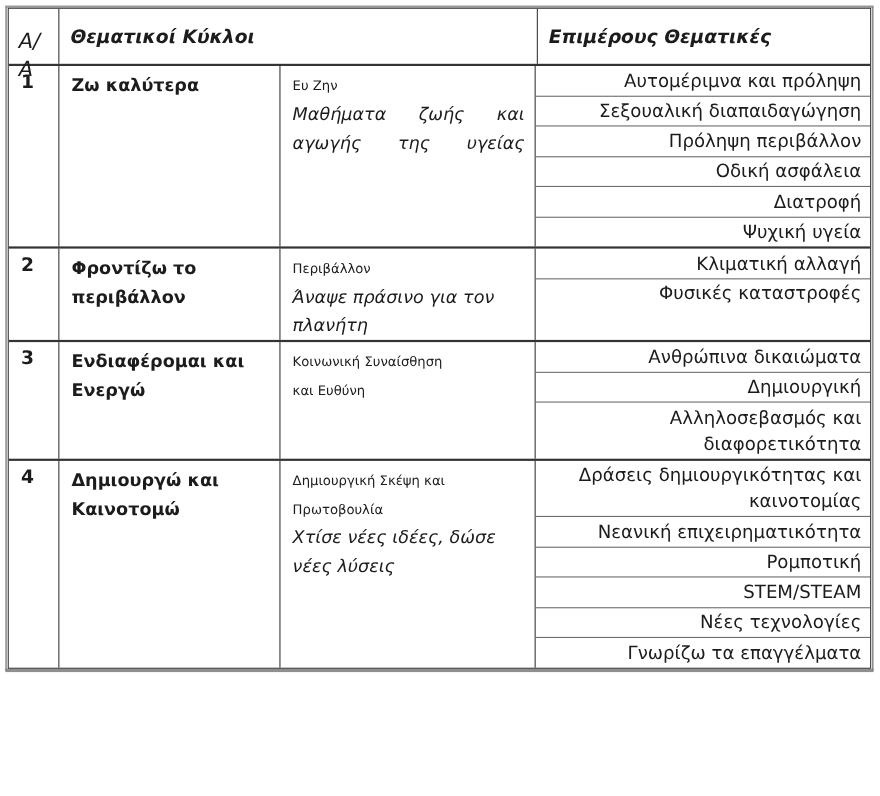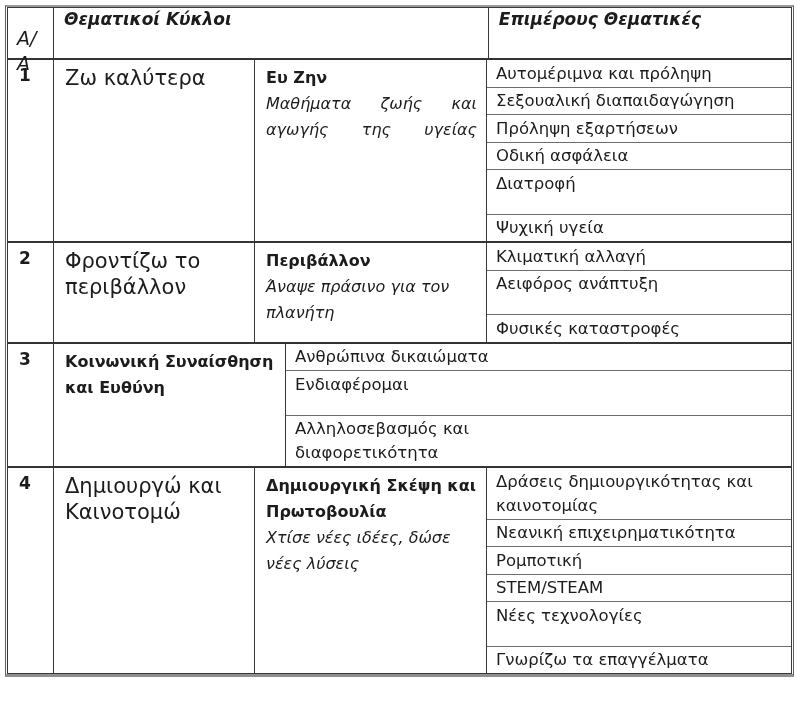--- a/index.html
+++ b/index.html
@@ -47,7 +47,7 @@
     font-weight: bold;
     font-style: italic;
     font-size: 17px;
-    padding: 1px 8px 0 10px;
+    padding: 16px 8px 0 10px;
   }
 
   .num {

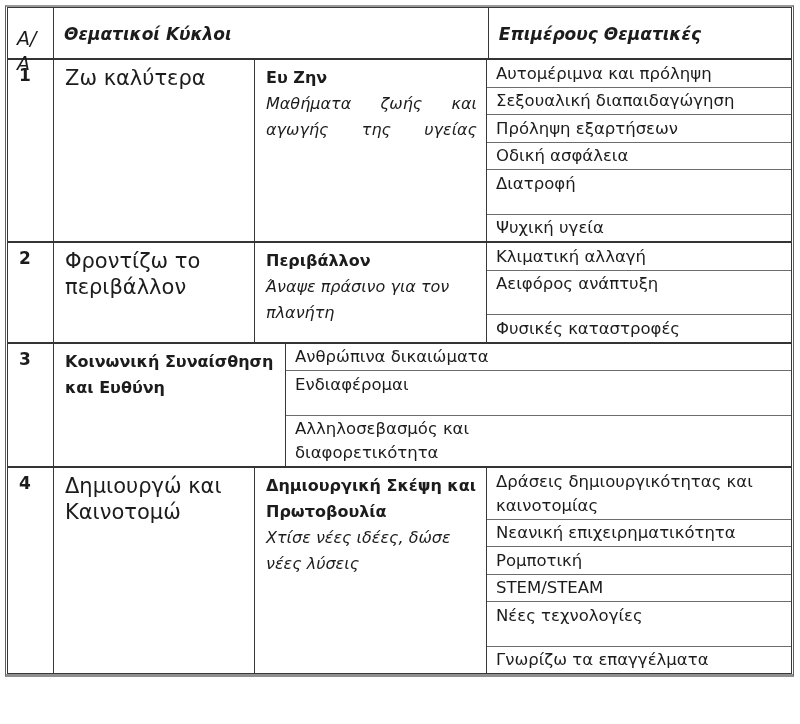--- a/index.html
+++ b/index.html
@@ -56,8 +56,8 @@
     padding: 5px 4px 0 11px;
   }
   .name {
-    font-weight: normal;
-    font-size: 21px;
+    font-weight: bold;
+    font-size: 16px;
     line-height: 26px;
     padding: 5px 8px 12px 11px;
     white-space: pre-line;

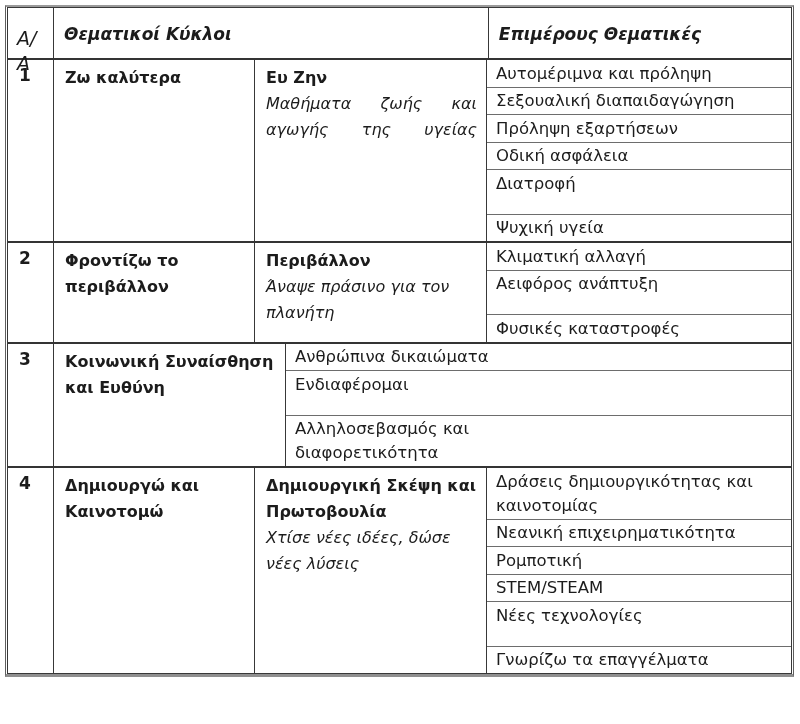--- a/index.html
+++ b/index.html
@@ -64,8 +64,8 @@
   }
   .c3 { padding: 5px 9px 0 11px; }
   .title {
-    font-weight: bold;
-    font-size: 16px;
+    font-weight: normal;
+    font-size: 12px;
     line-height: 26px;
     white-space: pre-line;
   }

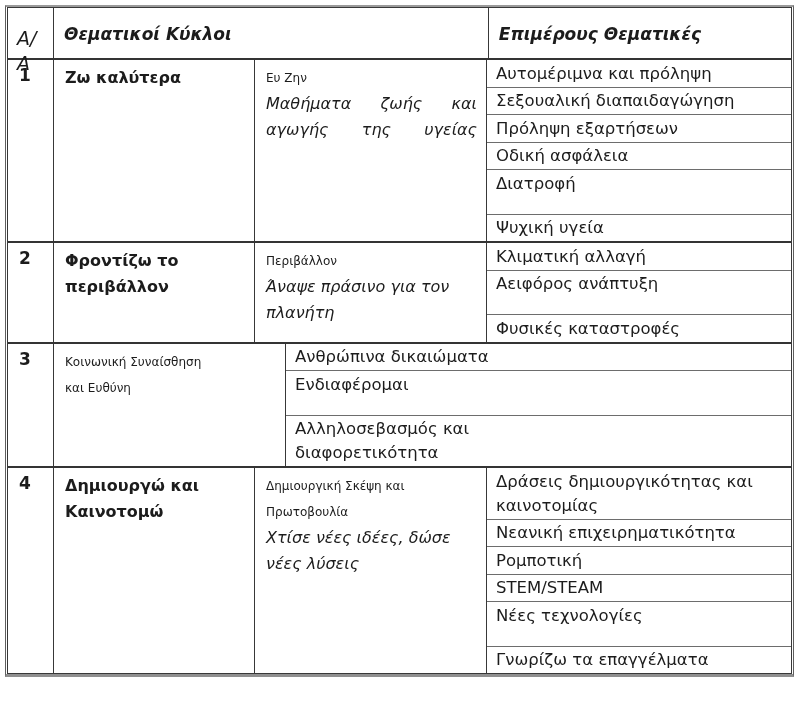--- a/index.html
+++ b/index.html
@@ -83,6 +83,7 @@
     font-size: 16.5px;
     padding: 1.5px 8px 1px 9px;
     white-space: pre-line;
+    text-align: right;
   }
   .item + .item { border-top: 1.8px solid #6d6d6d; }
   .item:last-child { flex-grow: 1; margin-top: 17px; }

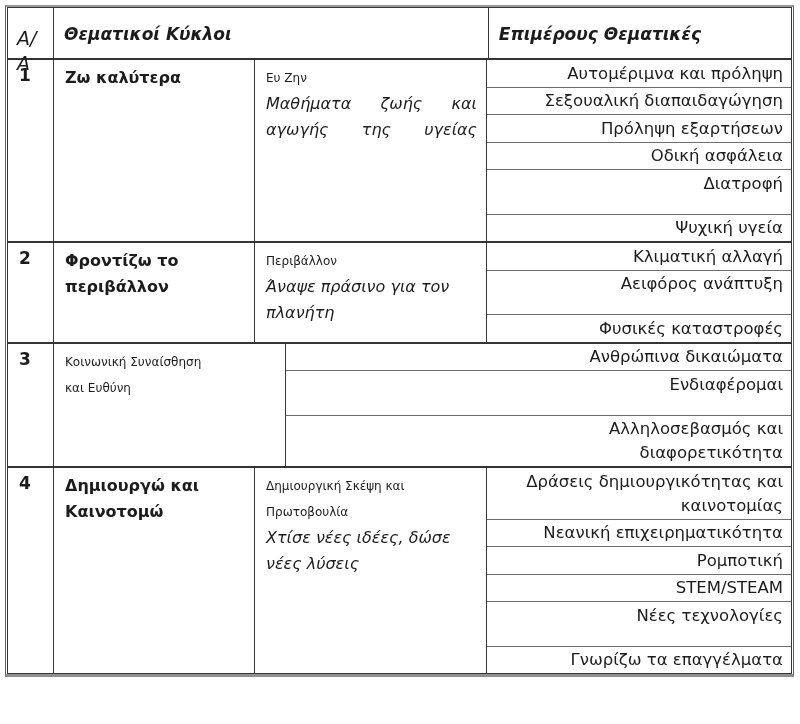--- a/index.html
+++ b/index.html
@@ -113,7 +113,7 @@
             <div class="c4">
               <div class="item">Αυτομέριμνα και πρόληψη</div>
               <div class="item">Σεξουαλική διαπαιδαγώγηση</div>
-              <div class="item">Πρόληψη εξαρτήσεων</div>
+              <div class="item">Πρόληψη περιβάλλον</div>
               <div class="item">Οδική ασφάλεια</div>
               <div class="item">Διατροφή</div>
               <div class="item">Ψυχική υγεία</div>

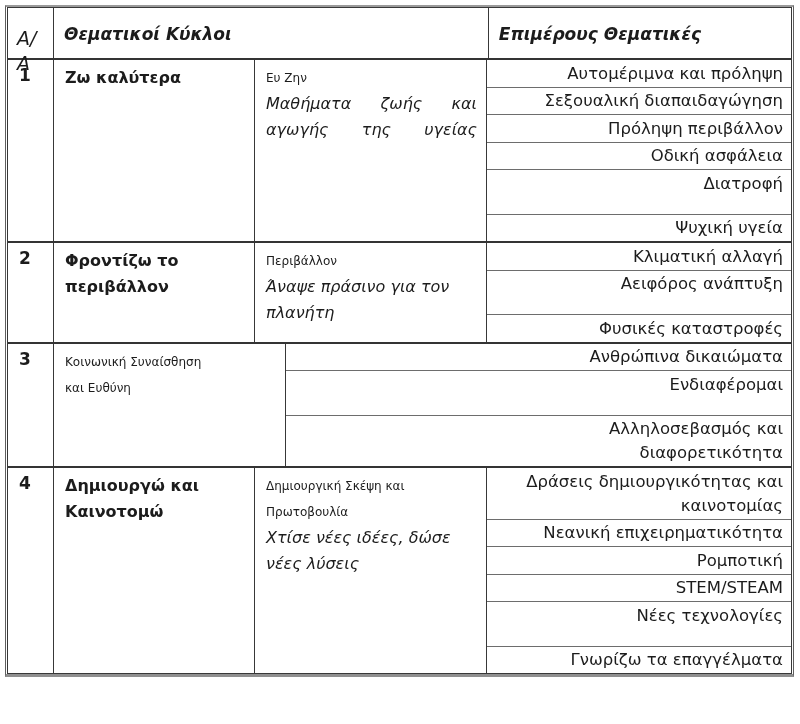--- a/index.html
+++ b/index.html
@@ -86,7 +86,7 @@
     text-align: right;
   }
   .item + .item { border-top: 1.8px solid #6d6d6d; }
-  .item:last-child { flex-grow: 1; margin-top: 17px; }
+  .item:last-child { flex-grow: 1; }
 </style>
 </head>
 <body>

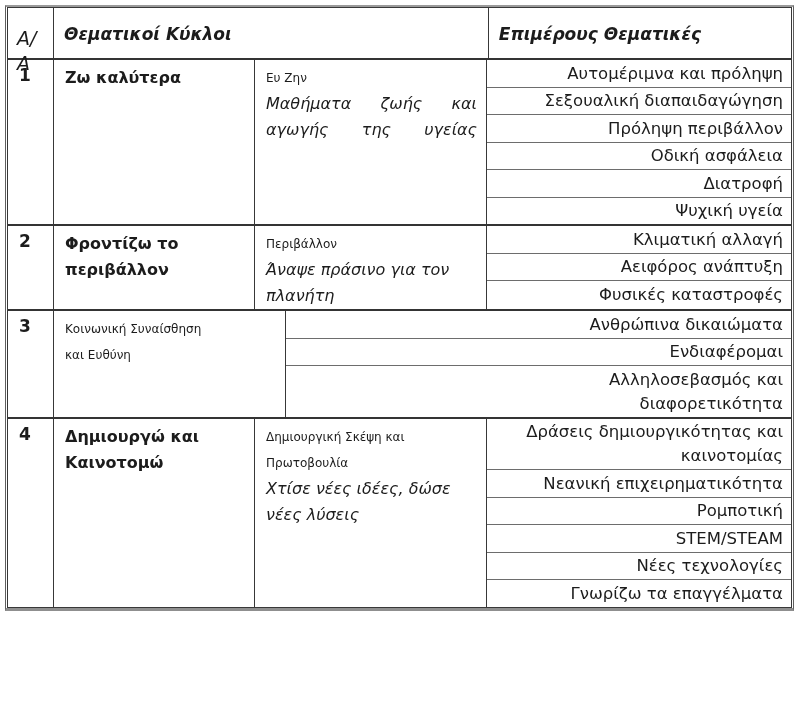--- a/index.html
+++ b/index.html
@@ -130,7 +130,6 @@
             </div>
             <div class="c4">
               <div class="item">Κλιματική αλλαγή</div>
-              <div class="item">Αειφόρος ανάπτυξη</div>
               <div class="item">Φυσικές καταστροφές</div>
             </div>
           </div>

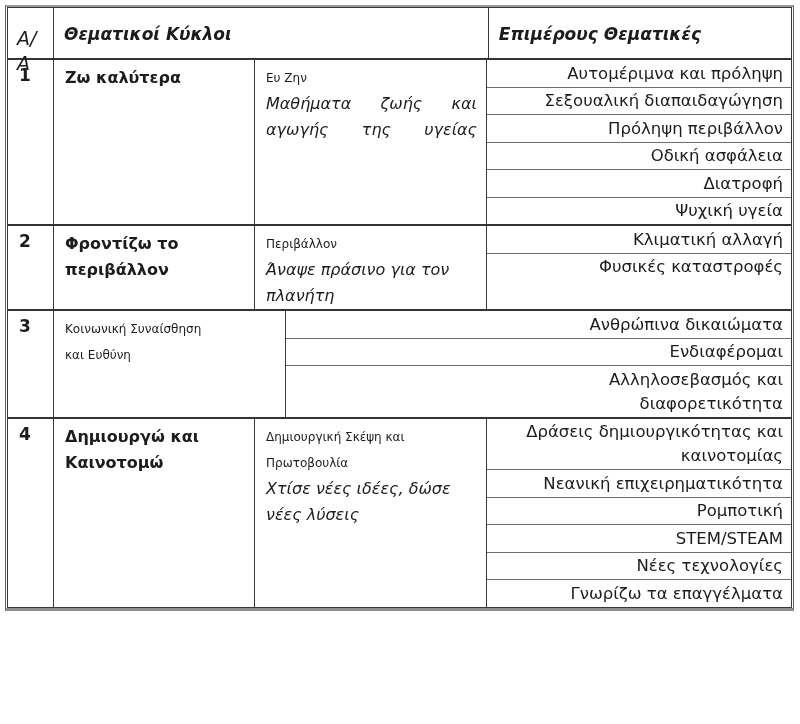--- a/index.html
+++ b/index.html
@@ -135,6 +135,8 @@
           </div>
           <div class="row main-row">
             <div class="c1 num">3</div>
+            <div class="c2 name">Ενδιαφέρομαι και
+Ενεργώ</div>
             <div class="c3">
               <div class="title">Κοινωνική Συναίσθηση
 και Ευθύνη</div>

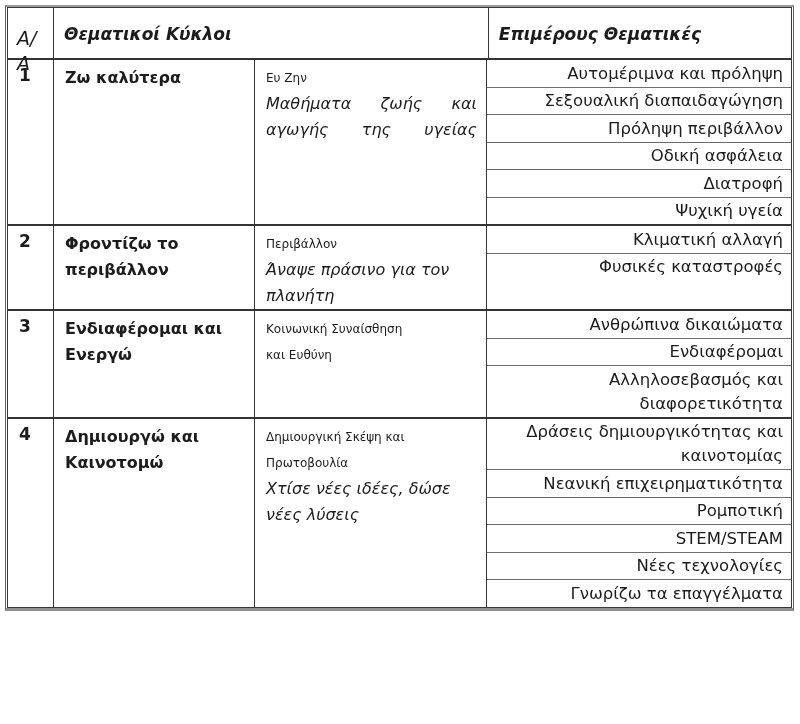--- a/index.html
+++ b/index.html
@@ -143,7 +143,7 @@
             </div>
             <div class="c4">
               <div class="item">Ανθρώπινα δικαιώματα</div>
-              <div class="item">Ενδιαφέρομαι</div>
+              <div class="item">Δημιουργική</div>
               <div class="item">Αλληλοσεβασμός και
 διαφορετικότητα</div>
             </div>

